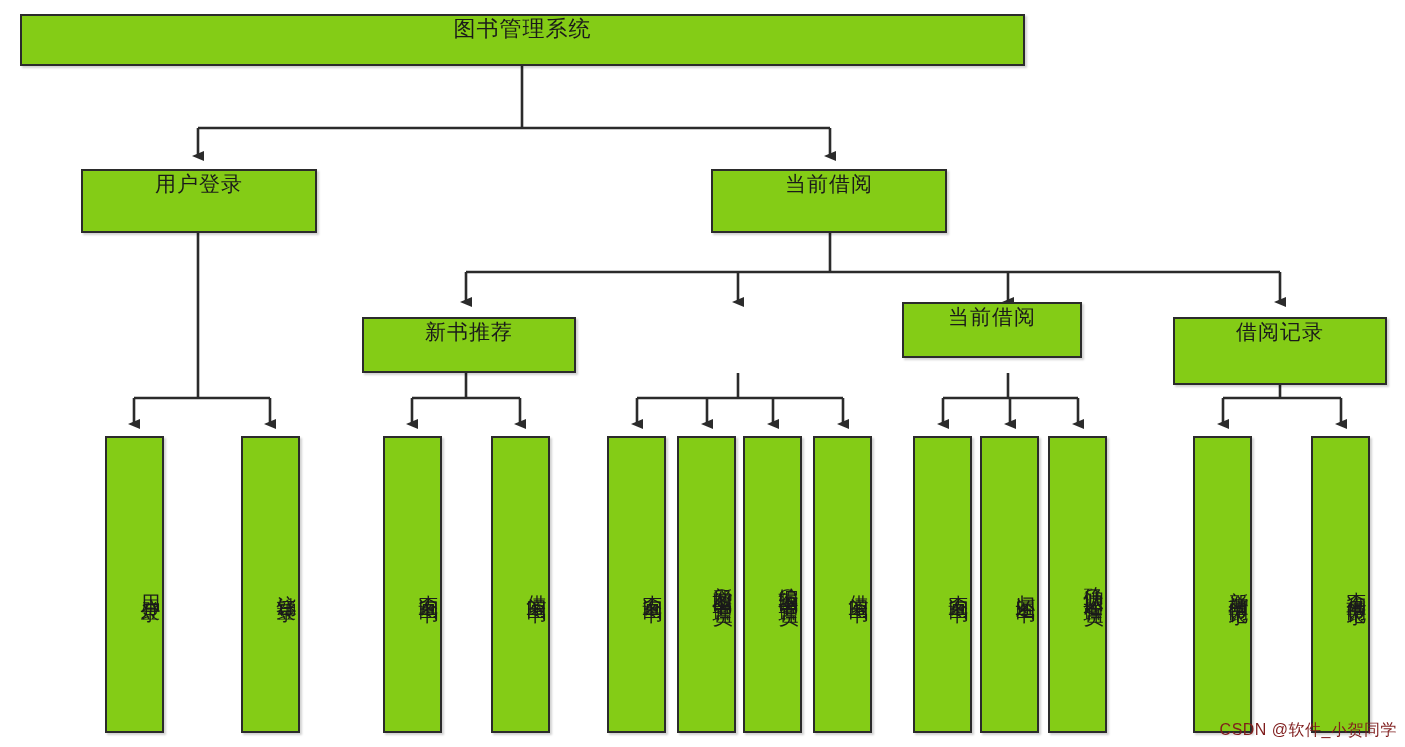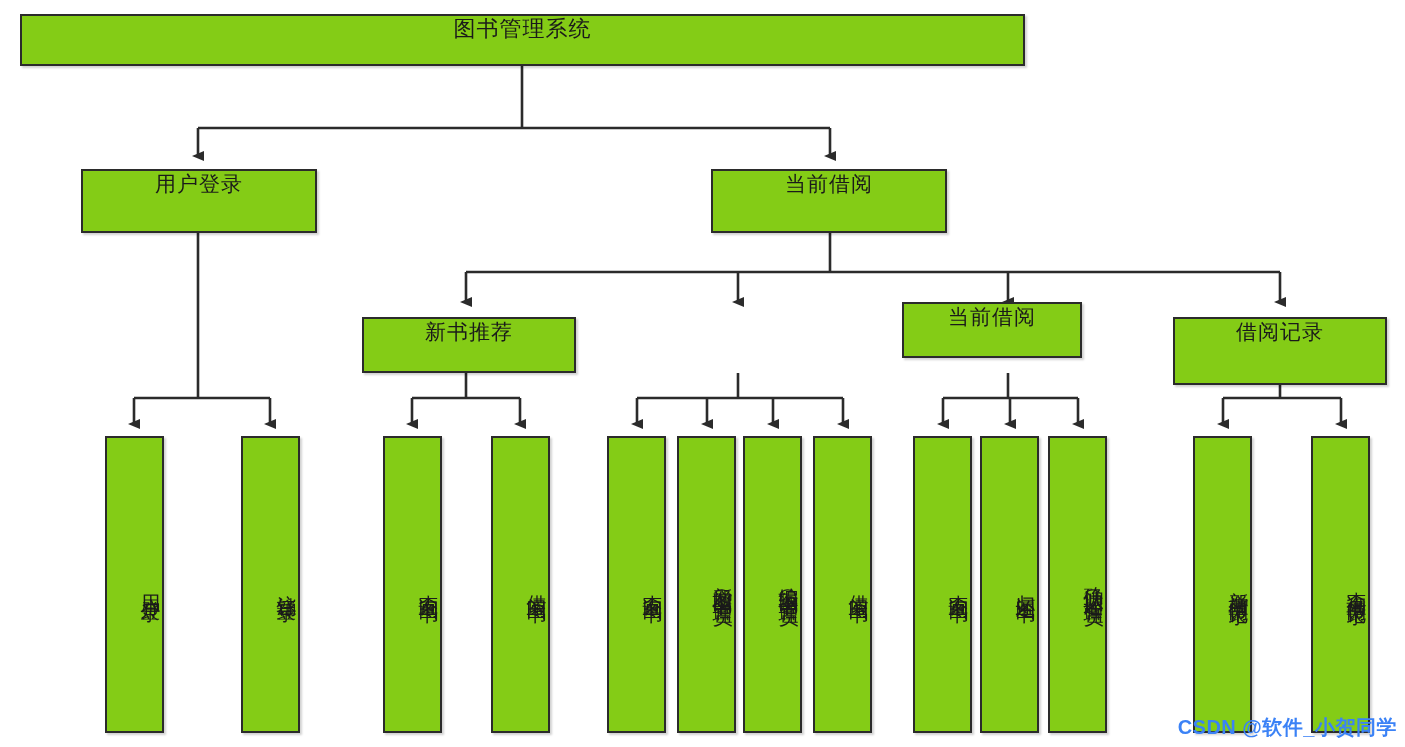--- a/index.html
+++ b/index.html
@@ -61,11 +61,10 @@
     position: absolute;
     right: 8px;
     bottom: 6px;
-    font-size: 20px;
-    color: #3b82f6;
+    font-size: 16px;
+    color: #7f1d1d;
     letter-spacing: 0.5px;
     white-space: nowrap;
-    font-weight: bold;
   }
 </style>
 </head>

